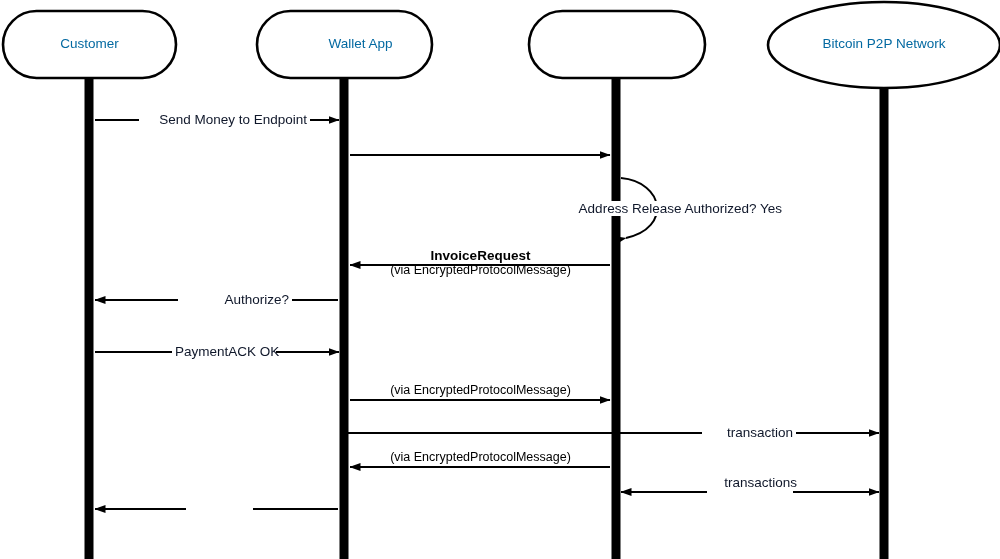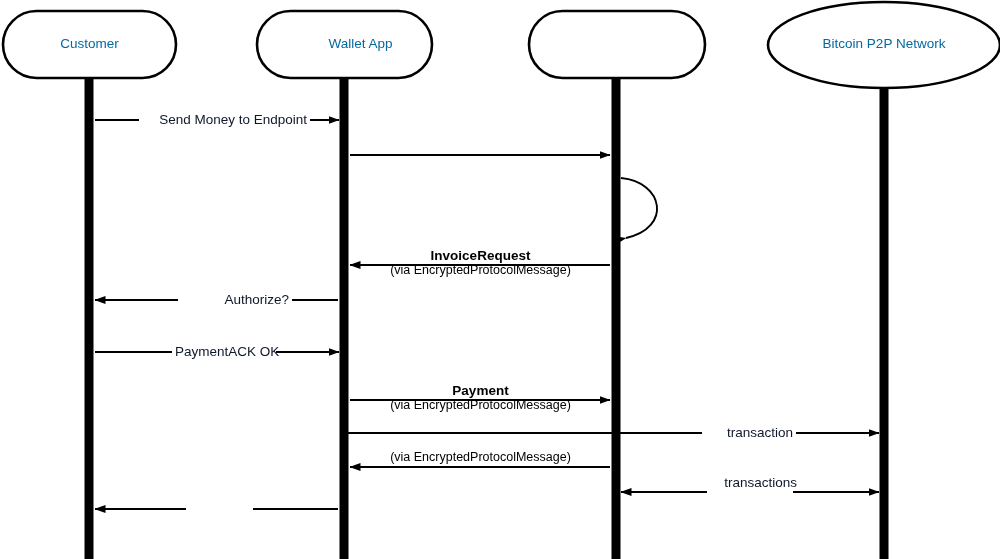--- a/index.html
+++ b/index.html
@@ -159,6 +159,7 @@
   <div class="plain-label" style="left:139px; top:112px; width:165px;">Send Money to Endpoint</div>
 
 
+  <div class="plain-label" style="left:549px; top:201px; width:230px;">Address Release Authorized? Yes</div>
 
   <div class="msg-label" style="left:357px; top:248px; width:247px;">
     <span class="primary">InvoiceRequest</span>

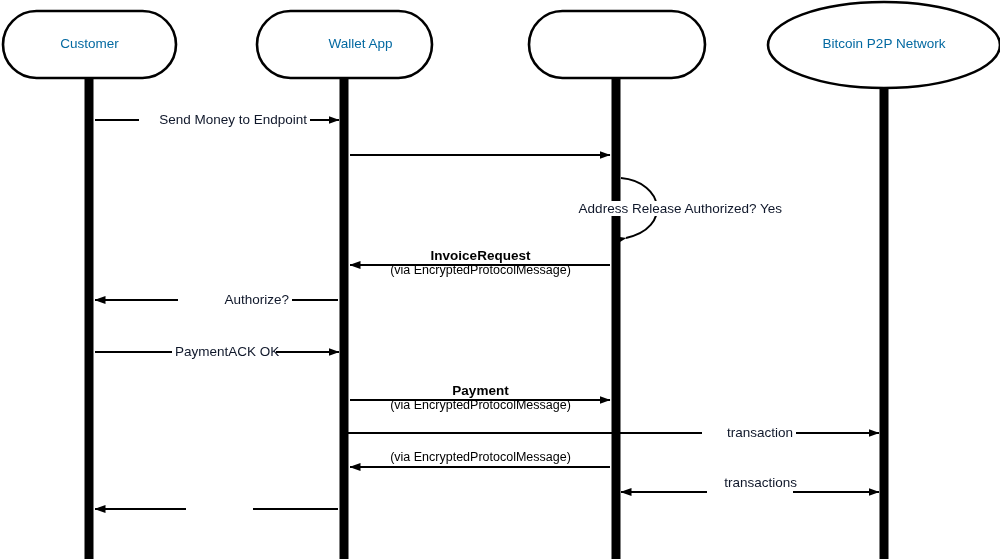--- a/index.html
+++ b/index.html
@@ -171,7 +171,6 @@
   <div class="plain-label" style="left:172px; top:344px; width:98px;">PaymentACK OK</div>
 
   <div class="msg-label" style="left:357px; top:383px; width:247px;">
-    <span class="primary">Payment</span>
     <span class="secondary">(via EncryptedProtocolMessage)</span>
   </div>
 

